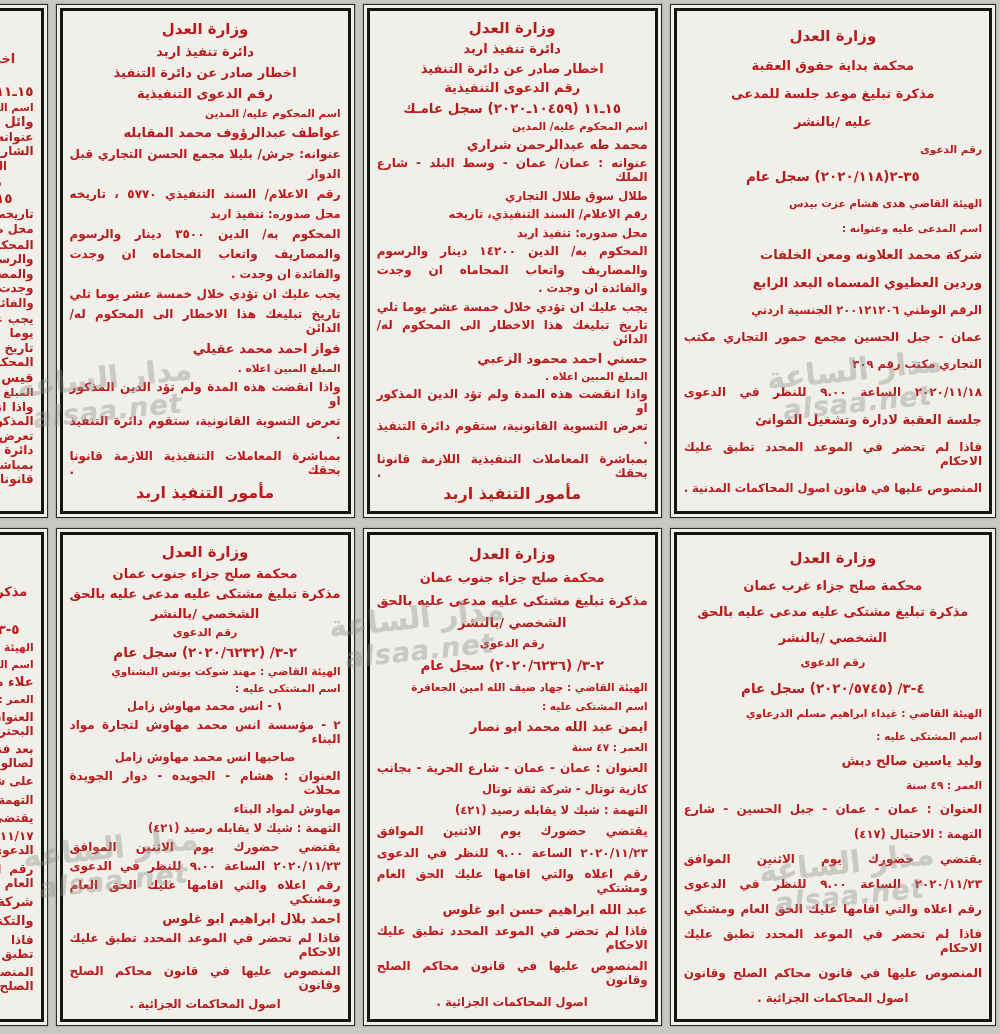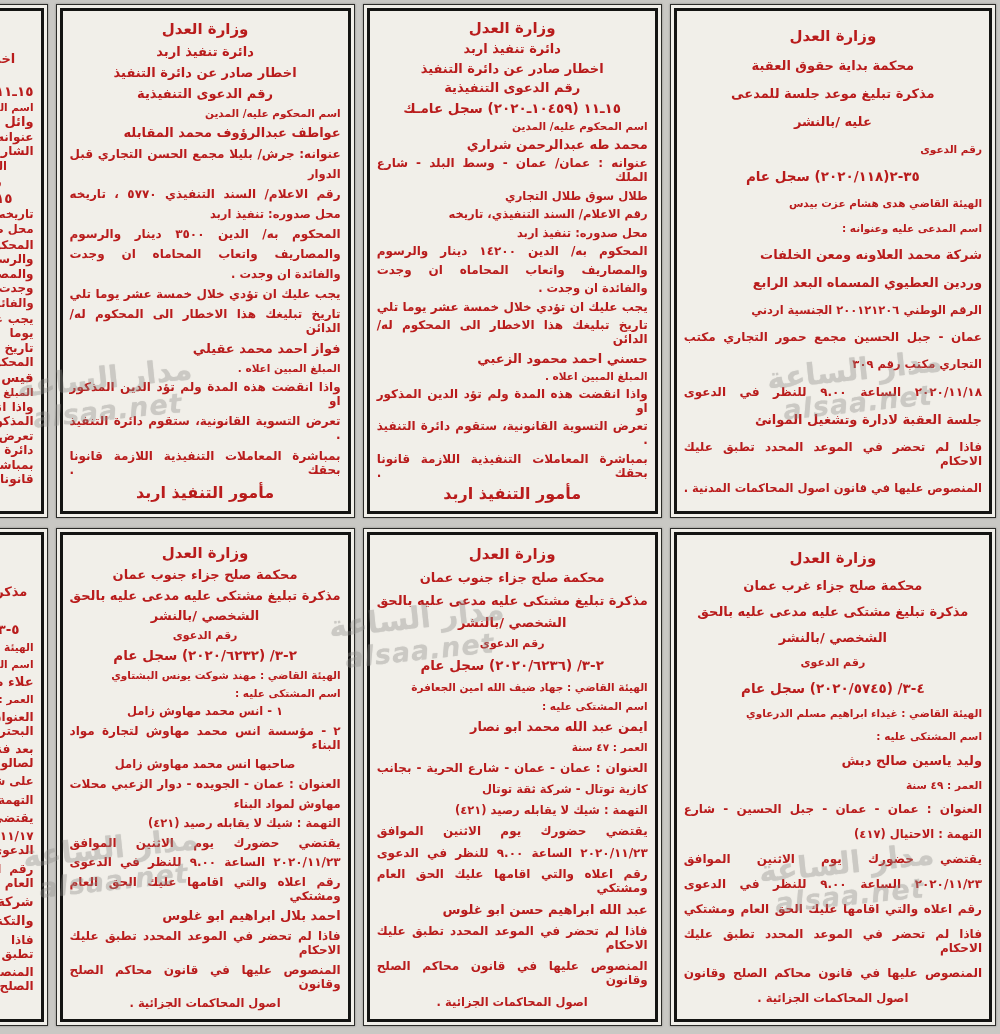--- a/index.html
+++ b/index.html
@@ -230,7 +230,7 @@
           <div class="ln s-ctr">١ - انس محمد مهاوش زامل</div>
           <div class="ln s-j">٢ - مؤسسة انس محمد مهاوش لتجارة مواد البناء</div>
           <div class="ln s-ctr">صاحبها انس محمد مهاوش زامل</div>
-          <div class="ln s-j">العنوان : عمان - الجويده - دوار الزعبي محلات</div>
+          <div class="ln s-j">العنوان : هشام - الجويده - دوار الجويدة محلات</div>
           <div class="ln s-br">مهاوش لمواد البناء</div>
           <div class="ln s-br">التهمة : شيك لا يقابله رصيد (٤٢١)</div>
           <div class="ln s-j">يقتضي حضورك يوم الاثنين الموافق</div>

